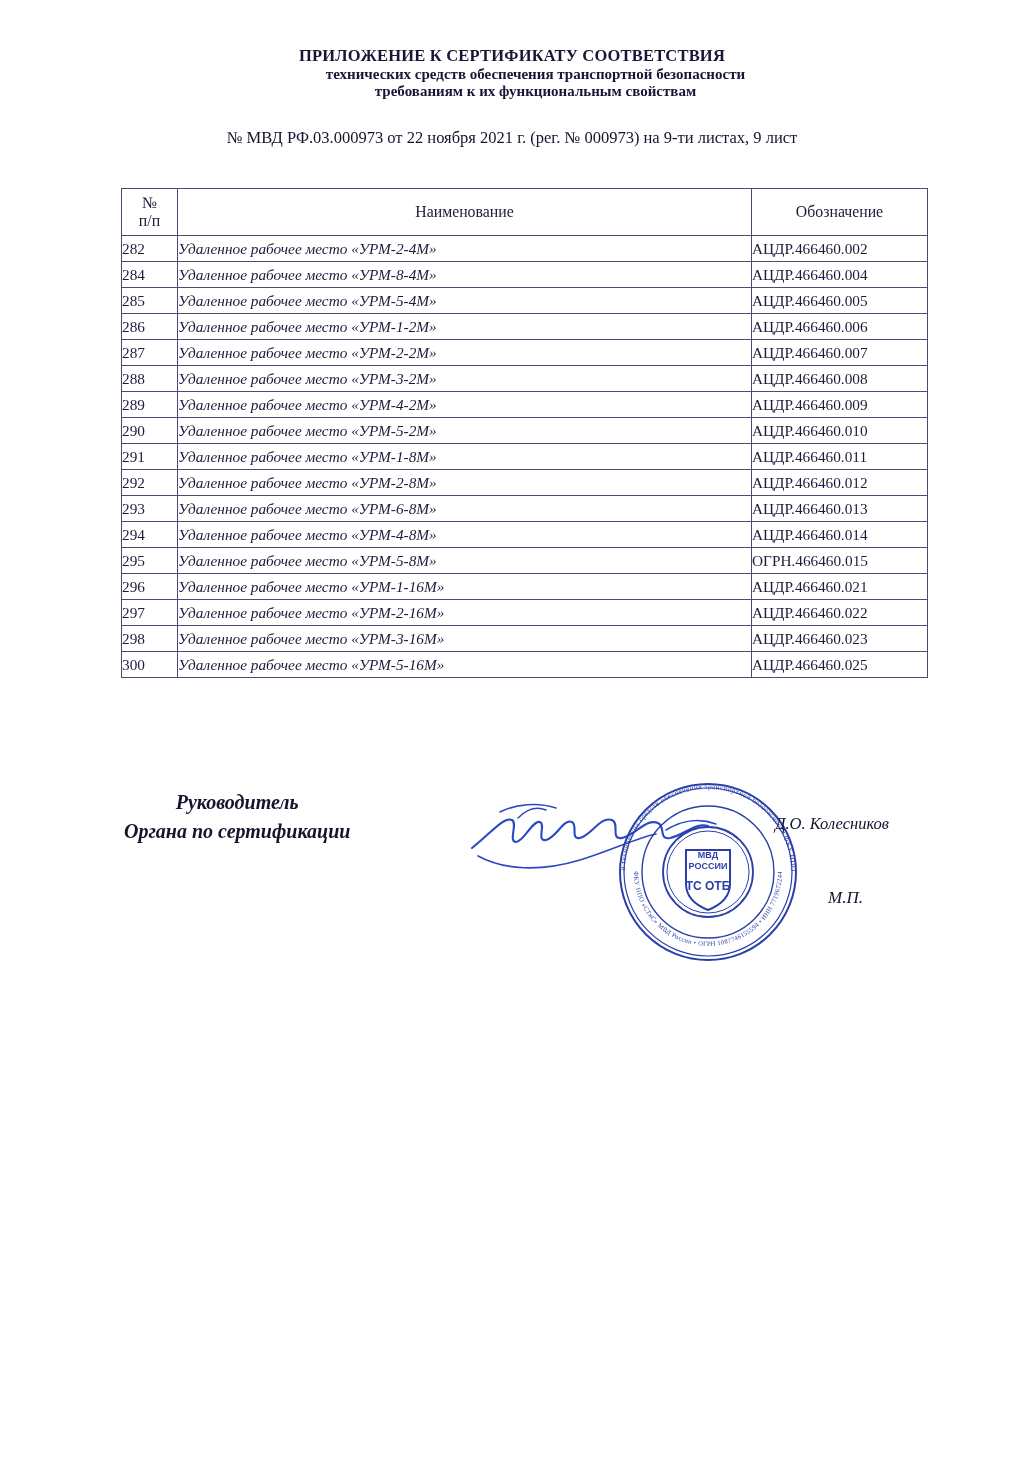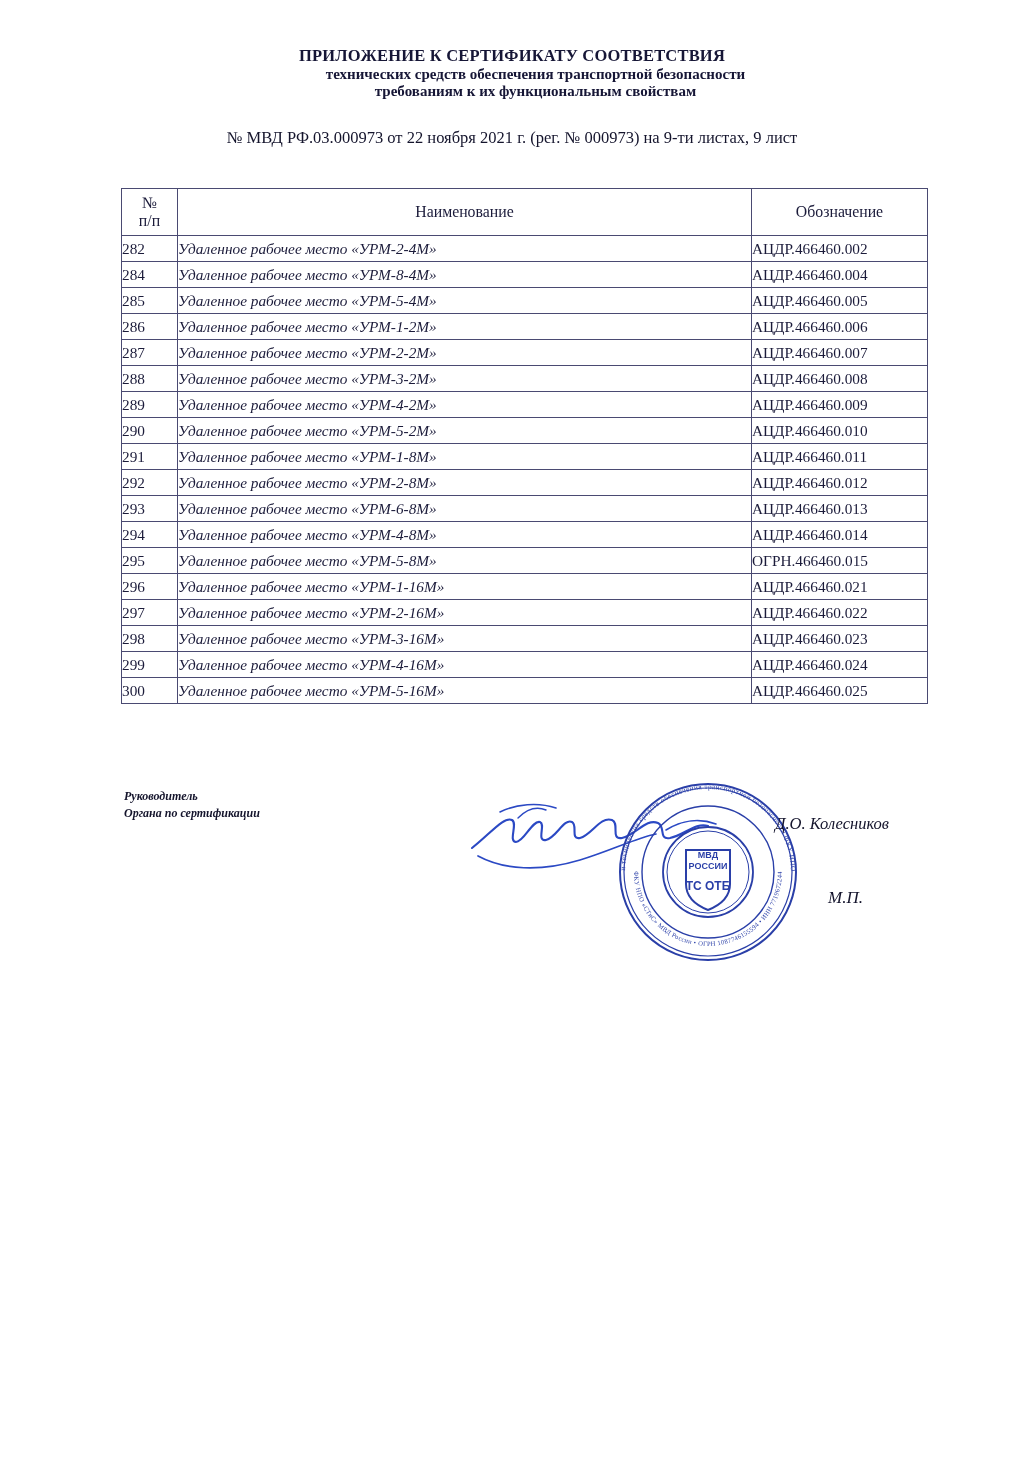--- a/index.html
+++ b/index.html
@@ -235,11 +235,6 @@
           <td class="num">298</td>
           <td class="name">Удаленное рабочее место «УРМ-3-16М»</td>
           <td class="desig">АЦДР.466460.023</td>
-        </tr>
-        <tr>
-          <td class="num">299</td>
-          <td class="name">Удаленное рабочее место «УРМ-4-16М»</td>
-          <td class="desig">АЦДР.466460.024</td>
         </tr>
         <tr>
           <td class="num">300</td>

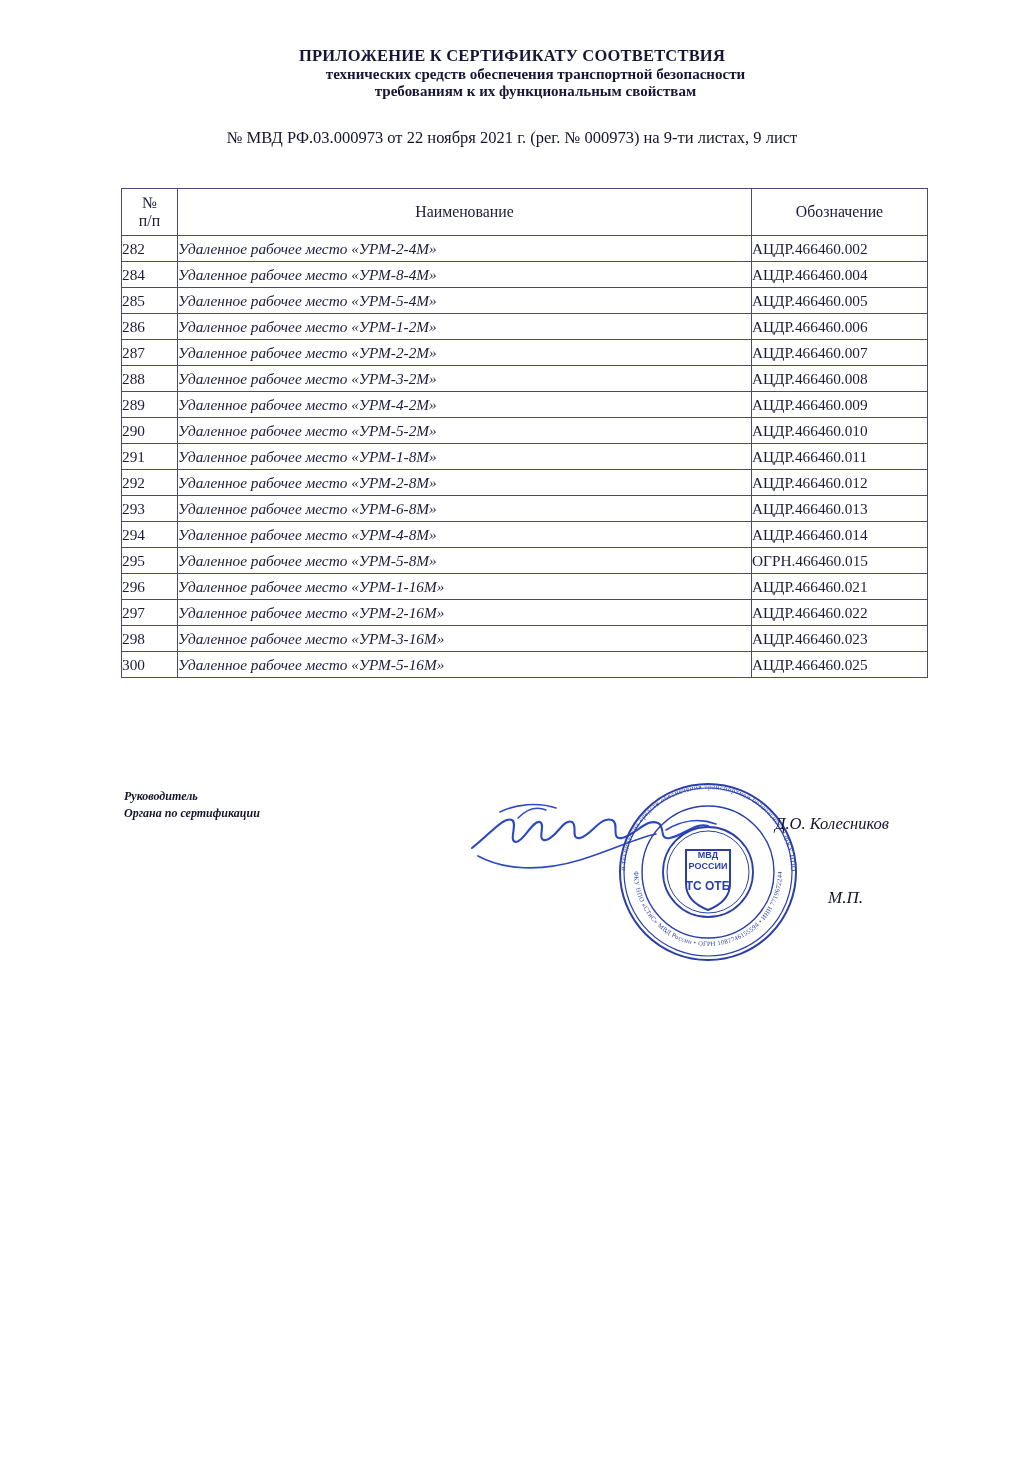--- a/index.html
+++ b/index.html
@@ -87,9 +87,10 @@
     top: 788px;
     font-style: italic;
     font-weight: bold;
-    font-size: 12px;
+    font-size: 20px;
     line-height: 1.45;
     color: #14142c;
+    text-align: center;
   }
   .sign-name {
     position: absolute;

